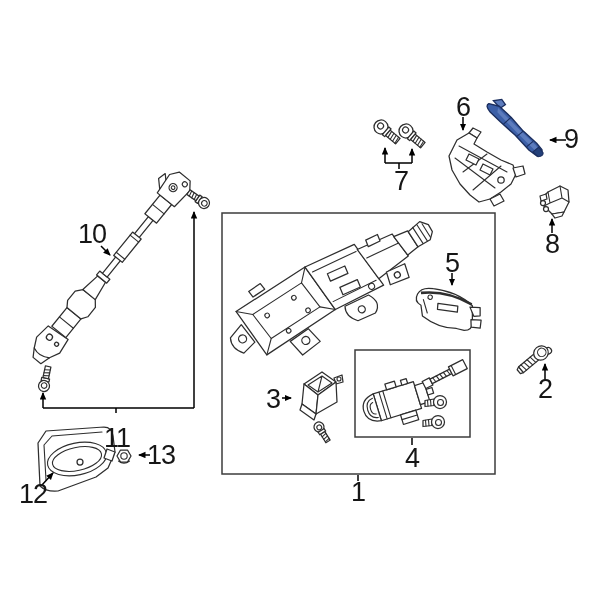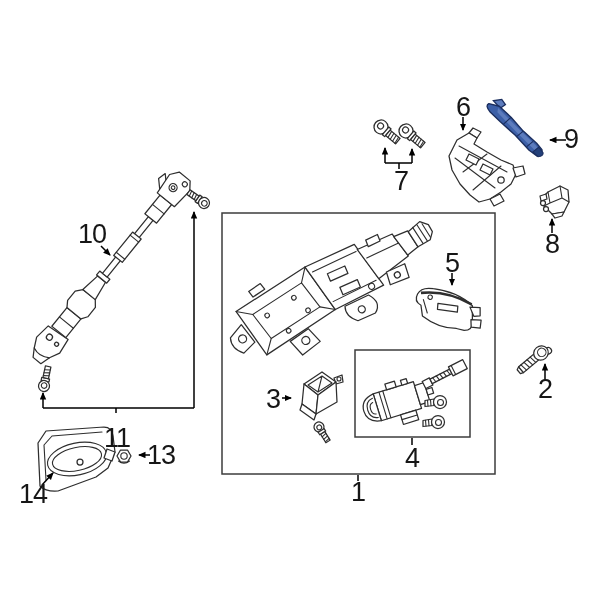--- a/index.html
+++ b/index.html
@@ -264,7 +264,7 @@
   <div class="callout" style="left:571px;top:139px">9</div>
   <div class="callout" style="left:92px;top:234px">10</div>
   <div class="callout" style="left:117px;top:438px">11</div>
-  <div class="callout" style="left:33px;top:494px">14</div>
+  <div class="callout" style="left:33px;top:494px">12</div>
   <div class="callout" style="left:161px;top:455px">13</div>
 </div>
 

